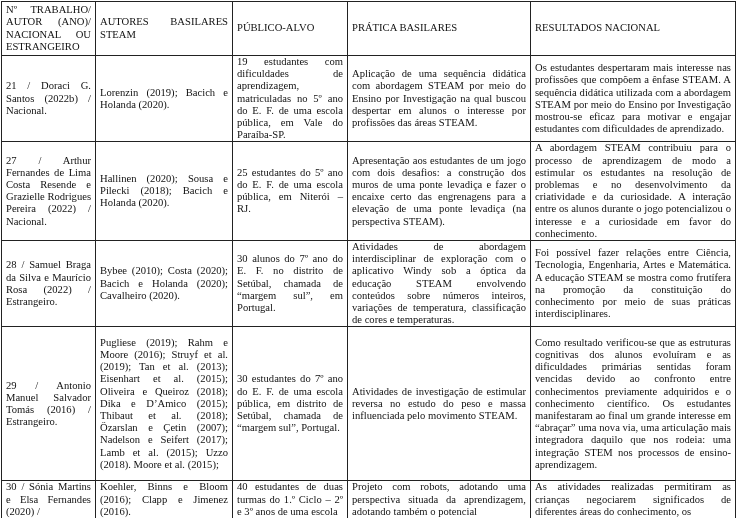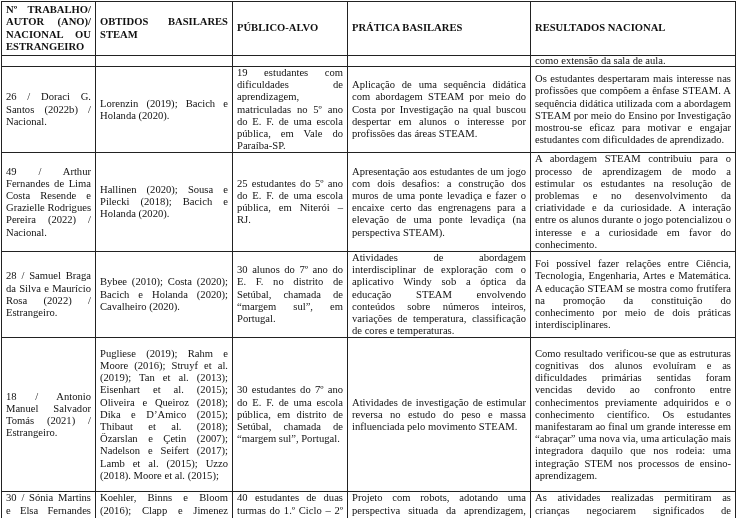--- a/index.html
+++ b/index.html
@@ -21,7 +21,7 @@
     text-align: justify;
     text-align-last: left;
   }
-  th { font-weight: bold; text-align: left; font-size: 10.6px; }
+  th { font-weight: normal; text-align: left; font-size: 10.6px; }
   col.c1 { width: 94px; }
   col.c2 { width: 137px; }
   col.c3 { width: 115px; }

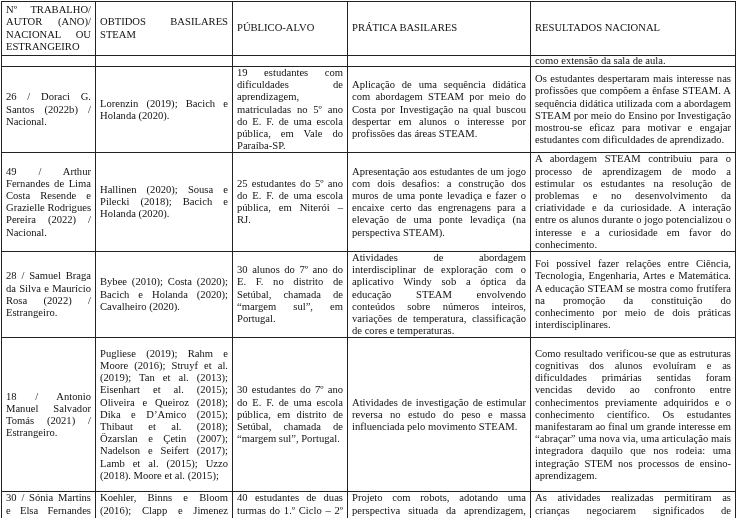--- a/index.html
+++ b/index.html
@@ -53,7 +53,7 @@
   <thead>
     <tr class="header">
       <th class="hdr-col1">Nº TRABALHO/ AUTOR (ANO)/ NACIONAL OU ESTRANGEIRO</th>
-      <th class="hdr-col2">OBTIDOS BASILARES STEAM</th>
+      <th class="hdr-col2">AUTORES BASILARES STEAM</th>
       <th>PÚBLICO-ALVO</th>
       <th>PRÁTICA BASILARES</th>
       <th>RESULTADOS NACIONAL</th>

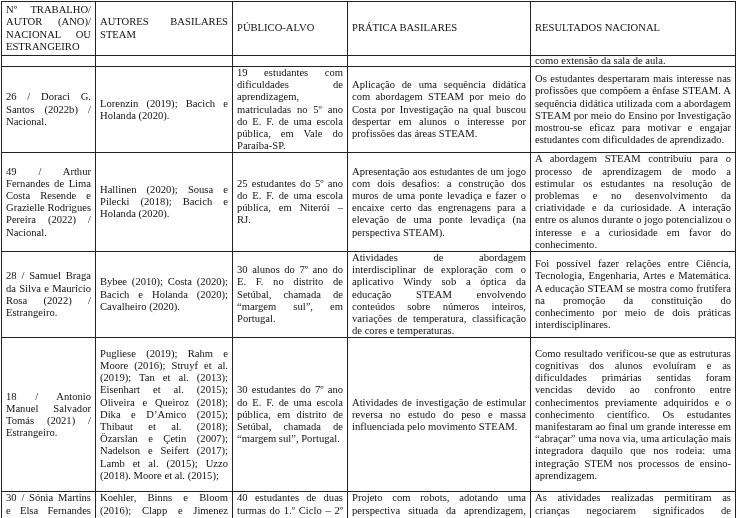--- a/index.html
+++ b/index.html
@@ -60,13 +60,6 @@
     </tr>
   </thead>
   <tbody>
-    <tr class="cont">
-      <td></td>
-      <td></td>
-      <td></td>
-      <td></td>
-      <td>como extensão da sala de aula.</td>
-    </tr>
     <tr class="r26">
       <td>26 / Doraci G. Santos (2022b) / Nacional.</td>
       <td>Lorenzin (2019); Bacich e Holanda (2020).</td>

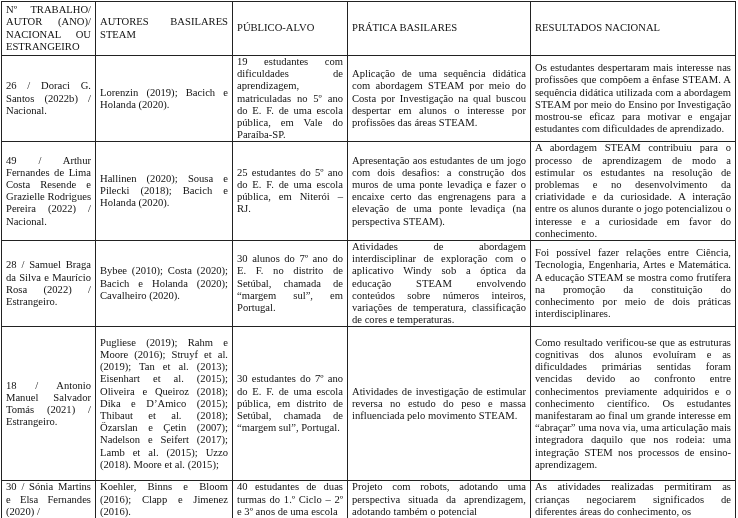--- a/index.html
+++ b/index.html
@@ -64,7 +64,7 @@
       <td>26 / Doraci G. Santos (2022b) / Nacional.</td>
       <td>Lorenzin (2019); Bacich e Holanda (2020).</td>
       <td>19 estudantes com dificuldades de aprendizagem, matriculadas no 5º ano do E. F. de uma escola pública, em Vale do Paraíba-SP.</td>
-      <td>Aplicação de uma sequência didática com abordagem STEAM por meio do Costa por Investigação na qual buscou despertar em alunos o interesse por profissões das áreas STEAM.</td>
+      <td>Aplicação de uma sequência didática com abordagem STEAM por meio do Ensino por Investigação na qual buscou despertar em alunos o interesse por profissões das áreas STEAM.</td>
       <td>Os estudantes despertaram mais interesse nas profissões que compõem a ênfase STEAM. A sequência didática utilizada com a abordagem STEAM por meio do Ensino por Investigação mostrou-se eficaz para motivar e engajar estudantes com dificuldades de aprendizado.</td>
     </tr>
     <tr class="r27">

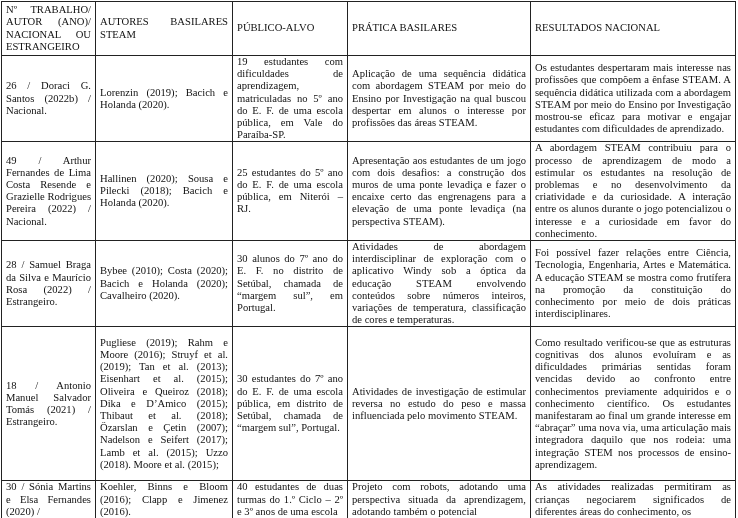--- a/index.html
+++ b/index.html
@@ -61,7 +61,7 @@
   </thead>
   <tbody>
     <tr class="r26">
-      <td>26 / Doraci G. Santos (2022b) / Nacional.</td>
+      <td>21 / Doraci G. Santos (2022b) / Nacional.</td>
       <td>Lorenzin (2019); Bacich e Holanda (2020).</td>
       <td>19 estudantes com dificuldades de aprendizagem, matriculadas no 5º ano do E. F. de uma escola pública, em Vale do Paraíba-SP.</td>
       <td>Aplicação de uma sequência didática com abordagem STEAM por meio do Ensino por Investigação na qual buscou despertar em alunos o interesse por profissões das áreas STEAM.</td>

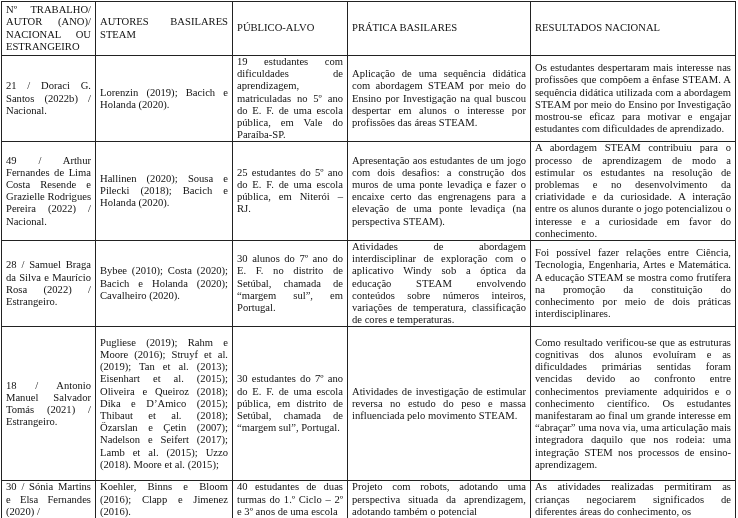--- a/index.html
+++ b/index.html
@@ -68,7 +68,7 @@
       <td>Os estudantes despertaram mais interesse nas profissões que compõem a ênfase STEAM. A sequência didática utilizada com a abordagem STEAM por meio do Ensino por Investigação mostrou-se eficaz para motivar e engajar estudantes com dificuldades de aprendizado.</td>
     </tr>
     <tr class="r27">
-      <td>49 / Arthur Fernandes de Lima Costa Resende e Grazielle Rodrigues Pereira (2022) / Nacional.</td>
+      <td>27 / Arthur Fernandes de Lima Costa Resende e Grazielle Rodrigues Pereira (2022) / Nacional.</td>
       <td>Hallinen (2020); Sousa e Pilecki (2018); Bacich e Holanda (2020).</td>
       <td>25 estudantes do 5º ano do E. F. de uma escola pública, em Niterói – RJ.</td>
       <td>Apresentação aos estudantes de um jogo com dois desafios: a construção dos muros de uma ponte levadiça e fazer o encaixe certo das engrenagens para a elevação de uma ponte levadiça (na perspectiva STEAM).</td>

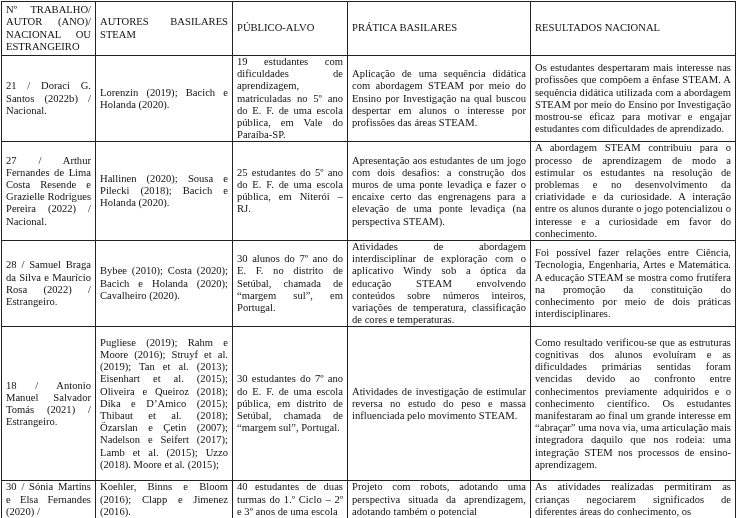--- a/index.html
+++ b/index.html
@@ -79,7 +79,7 @@
       <td>Bybee (2010); Costa (2020); Bacich e Holanda (2020); Cavalheiro (2020).</td>
       <td>30 alunos do 7º ano do E. F. no distrito de Setúbal, chamada de “margem sul”, em Portugal.</td>
       <td>Atividades de abordagem interdisciplinar de exploração com o aplicativo Windy sob a óptica da educação STEAM envolvendo conteúdos sobre números inteiros, variações de temperatura, classificação de cores e temperaturas.</td>
-      <td>Foi possível fazer relações entre Ciência, Tecnologia, Engenharia, Artes e Matemática. A educação STEAM se mostra como frutífera na promoção da constituição do conhecimento por meio de dois práticas interdisciplinares.</td>
+      <td>Foi possível fazer relações entre Ciência, Tecnologia, Engenharia, Artes e Matemática. A educação STEAM se mostra como frutífera na promoção da constituição do conhecimento por meio de suas práticas interdisciplinares.</td>
     </tr>
     <tr class="r29">
       <td>18 / Antonio Manuel Salvador Tomás (2021) / Estrangeiro.</td>

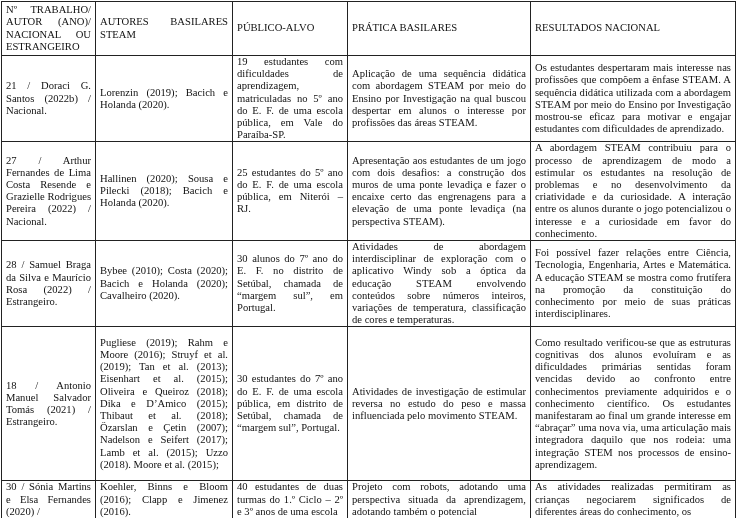--- a/index.html
+++ b/index.html
@@ -82,7 +82,7 @@
       <td>Foi possível fazer relações entre Ciência, Tecnologia, Engenharia, Artes e Matemática. A educação STEAM se mostra como frutífera na promoção da constituição do conhecimento por meio de suas práticas interdisciplinares.</td>
     </tr>
     <tr class="r29">
-      <td>18 / Antonio Manuel Salvador Tomás (2021) / Estrangeiro.</td>
+      <td>29 / Antonio Manuel Salvador Tomás (2016) / Estrangeiro.</td>
       <td>Pugliese (2019); Rahm e Moore (2016); Struyf et al. (2019); Tan et al. (2013); Eisenhart et al. (2015); Oliveira e Queiroz (2018); Dika e D’Amico (2015); Thibaut et al. (2018); Özarslan e Çetin (2007); Nadelson e Seifert (2017); Lamb et al. (2015); Uzzo (2018). Moore et al. (2015);</td>
       <td>30 estudantes do 7º ano do E. F. de uma escola pública, em distrito de Setúbal, chamada de “margem sul”, Portugal.</td>
       <td>Atividades de investigação de estimular reversa no estudo do peso e massa influenciada pelo movimento STEAM.</td>

